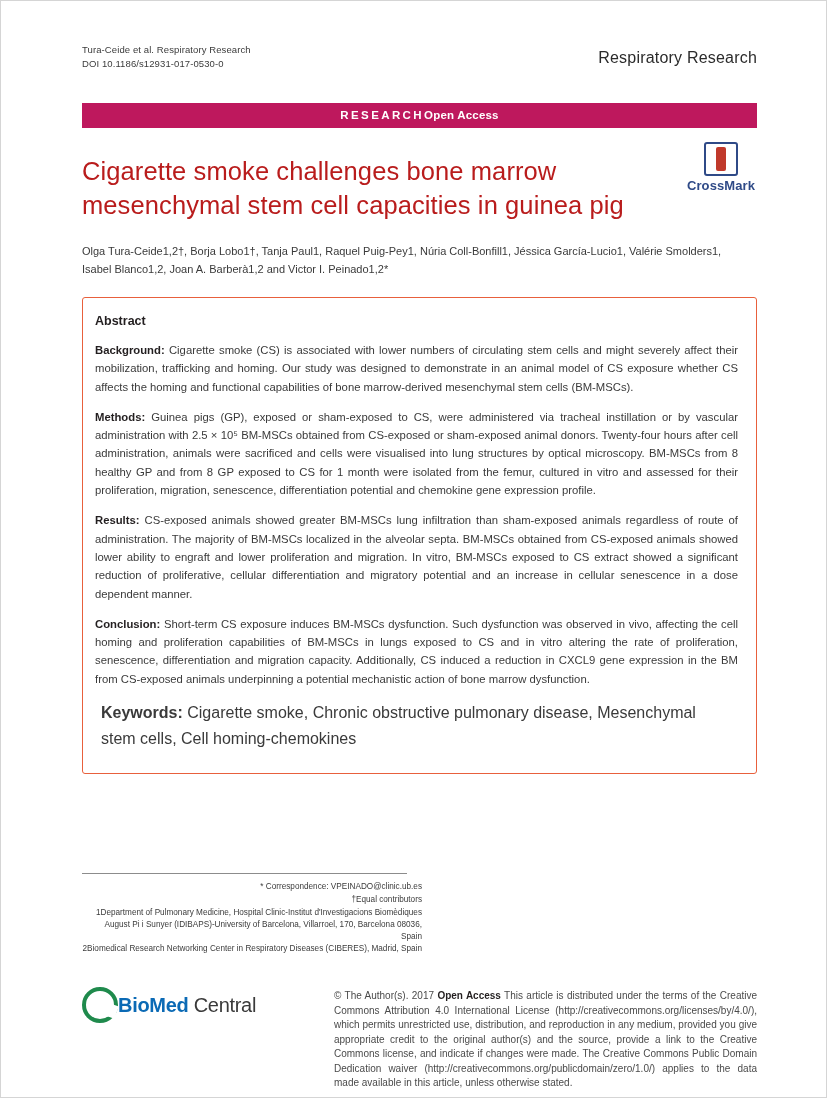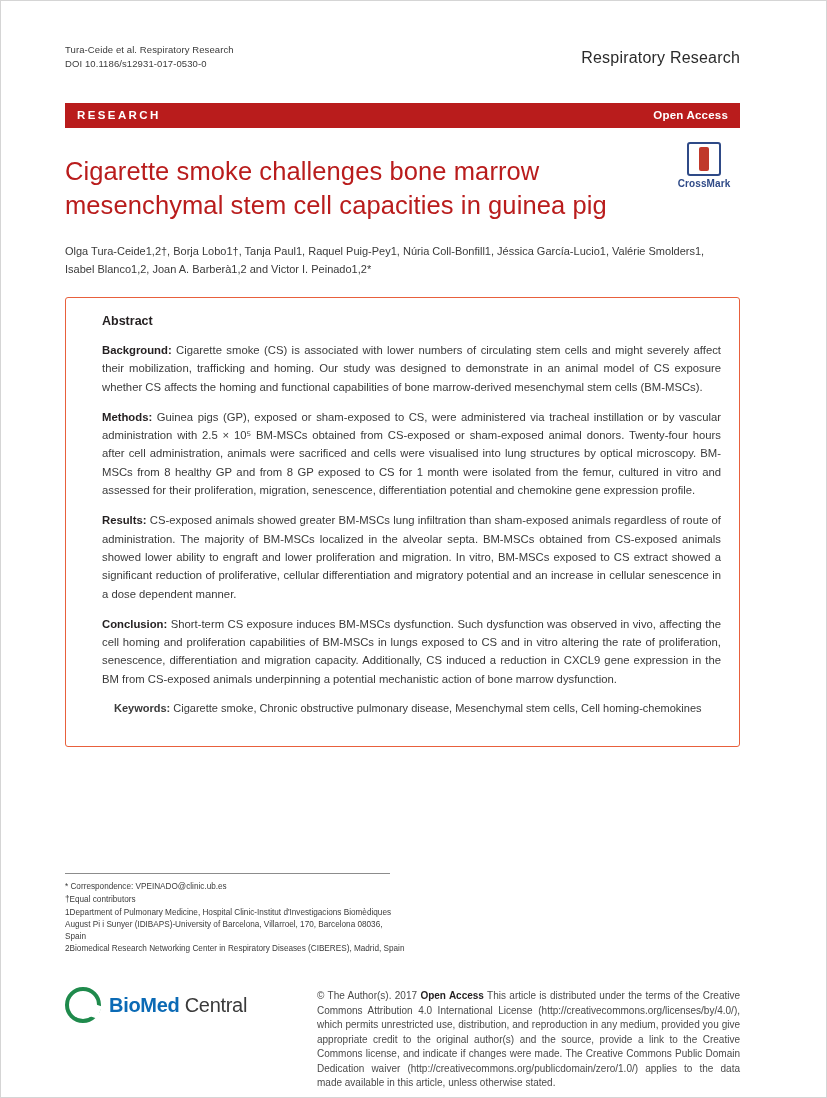--- a/index.html
+++ b/index.html
@@ -23,7 +23,7 @@
   }
   .inner {
     position: absolute;
-    left: 64px;
+    left: 81px;
     top: 0;
     width: 675px;
     height: 796px;

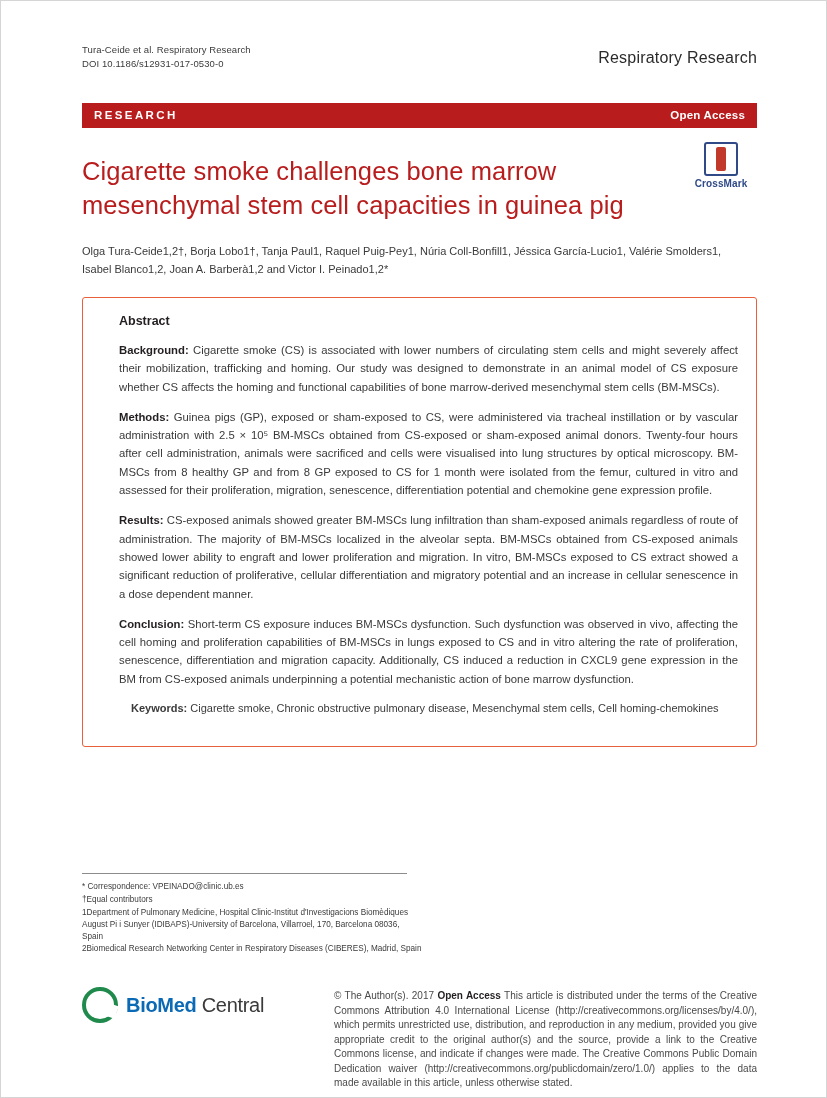--- a/index.html
+++ b/index.html
@@ -54,10 +54,10 @@
   .research-bar {
     margin-top: 32px;
     height: 25px;
-    background: #b91c1c;
+    background: #be185d;
     display: flex;
     align-items: center;
-    justify-content: space-between;
+    justify-content: center;
     padding: 0 12px;
     box-sizing: border-box;
   }

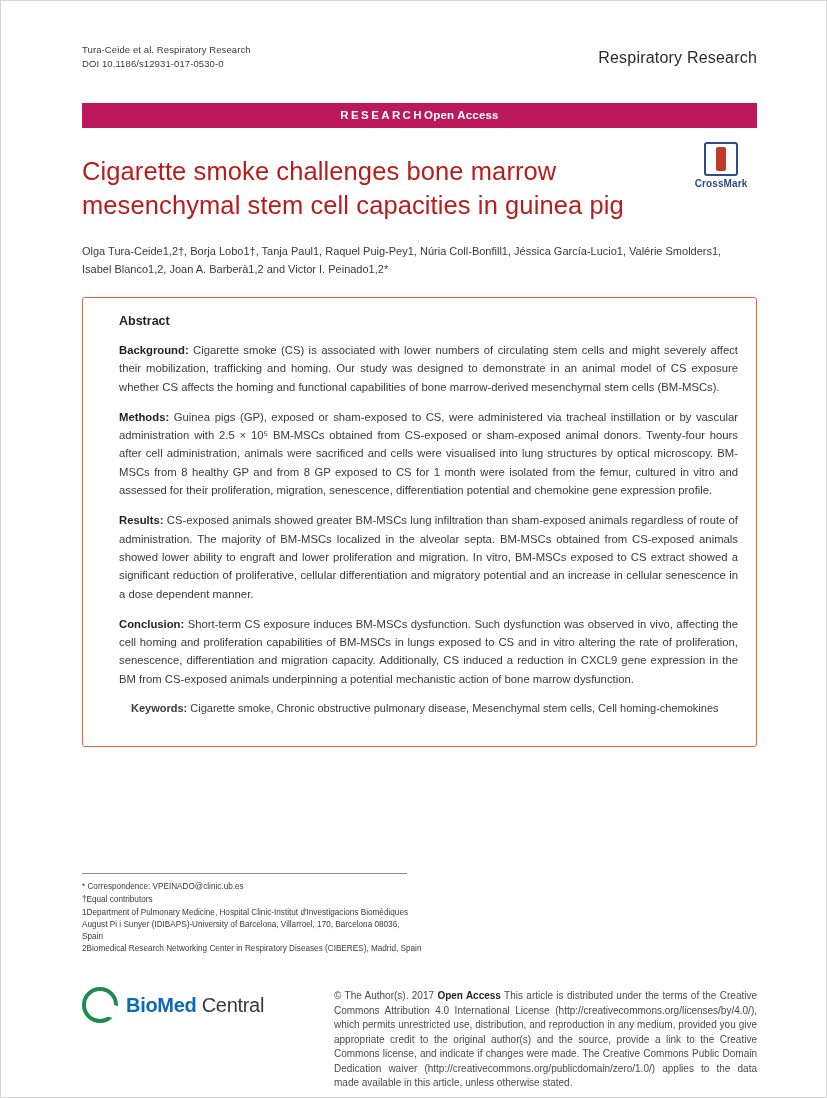--- a/index.html
+++ b/index.html
@@ -117,7 +117,7 @@
     border-radius: 2px;
   }
   .crossmark .cm-label {
-    font-size: 10px;
+    font-size: 13px;
     color: #2f4a87;
     margin-top: 2px;
     font-weight: bold;

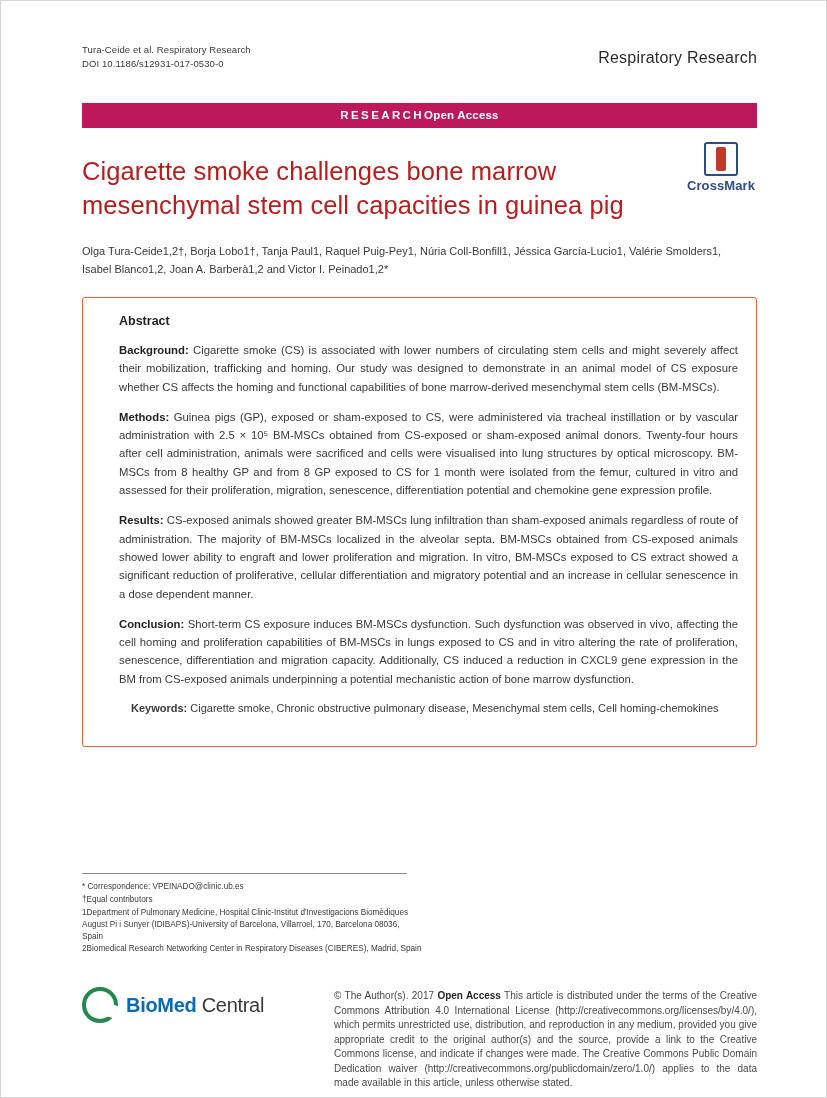--- a/index.html
+++ b/index.html
@@ -138,7 +138,7 @@
     margin-top: 18px;
     border: 1px solid #e8603c;
     border-radius: 3px;
-    padding: 16px 18px 16px 36px;
+    padding: 16px 18px 16px 12px;
     box-sizing: border-box;
   }
   .abstract-head {

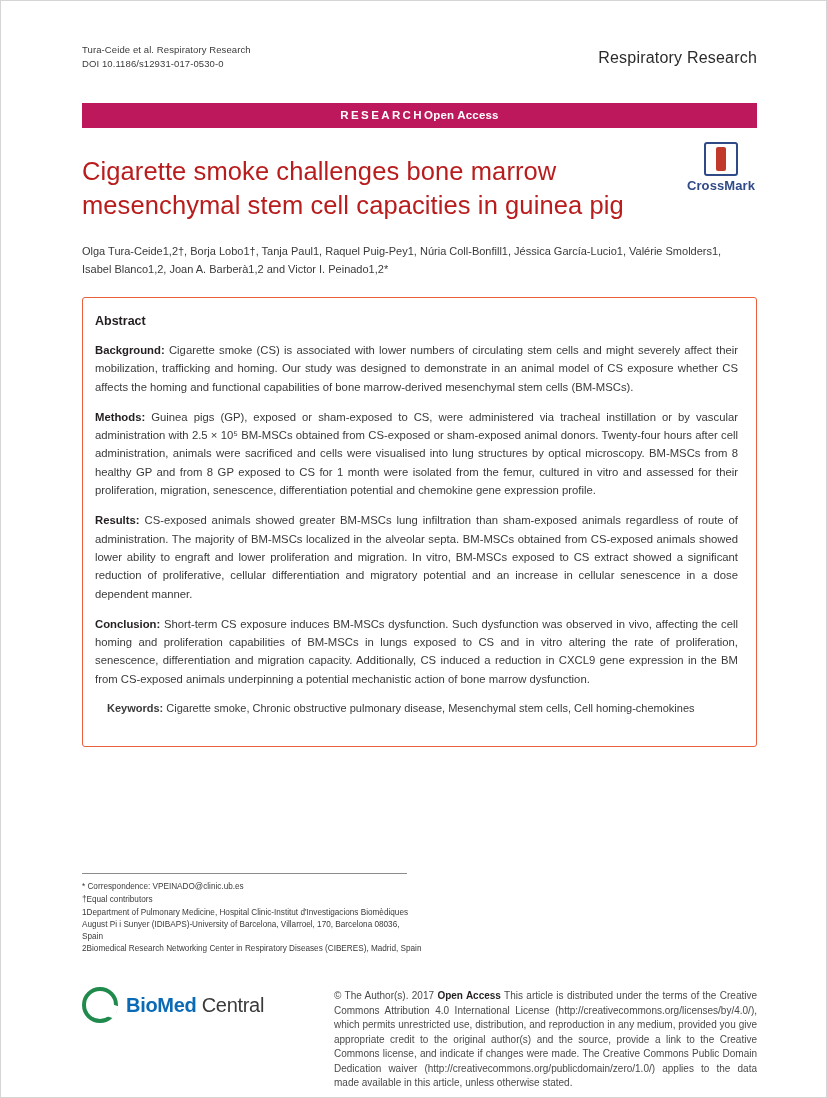--- a/index.html
+++ b/index.html
@@ -157,10 +157,10 @@
   .abs-p:last-child { margin-bottom: 0; }
   .abs-p b { color: #231f20; }
   .kw {
-    font-size: 11px;
+    font-size: 16px;
     line-height: 1.6;
     color: #3a3a3a;
-    margin: 12px;
+    margin: 6px;
   }
 
   

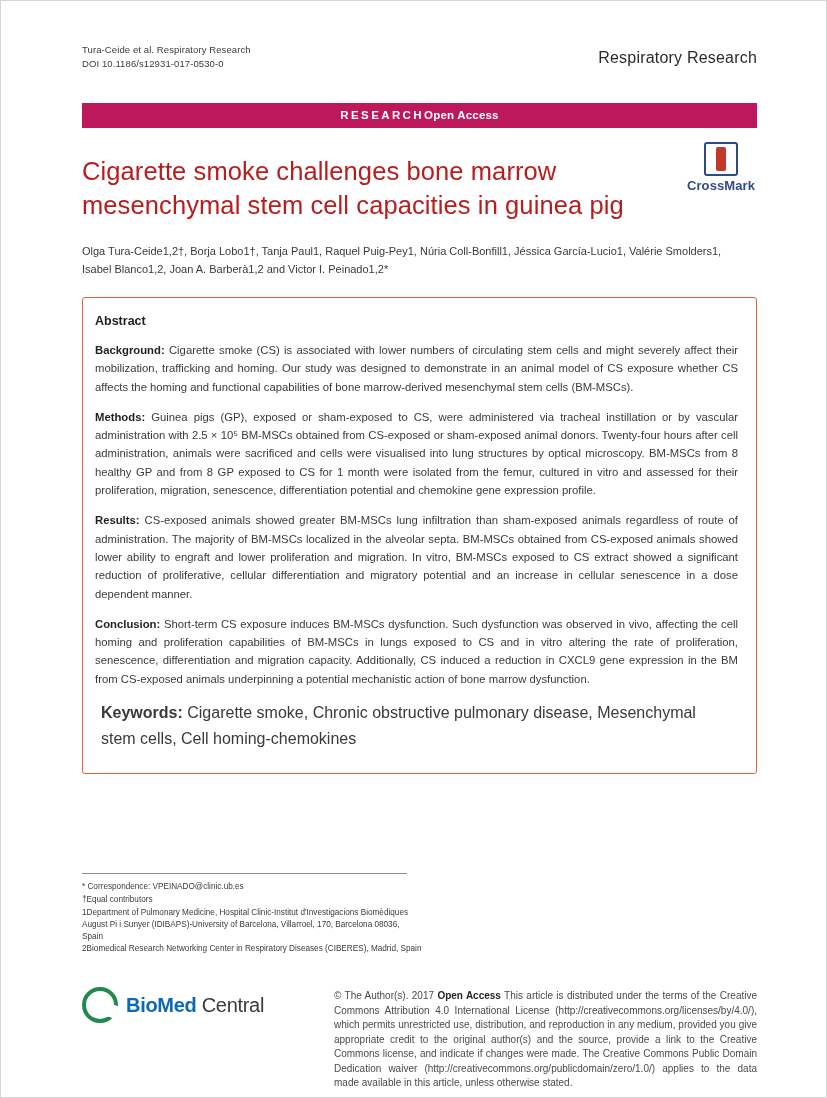--- a/index.html
+++ b/index.html
@@ -169,6 +169,7 @@
     left: 0;
     top: 872px;
     width: 340px;
+    text-align: right;
   }
   .fn-rule {
     width: 325px;

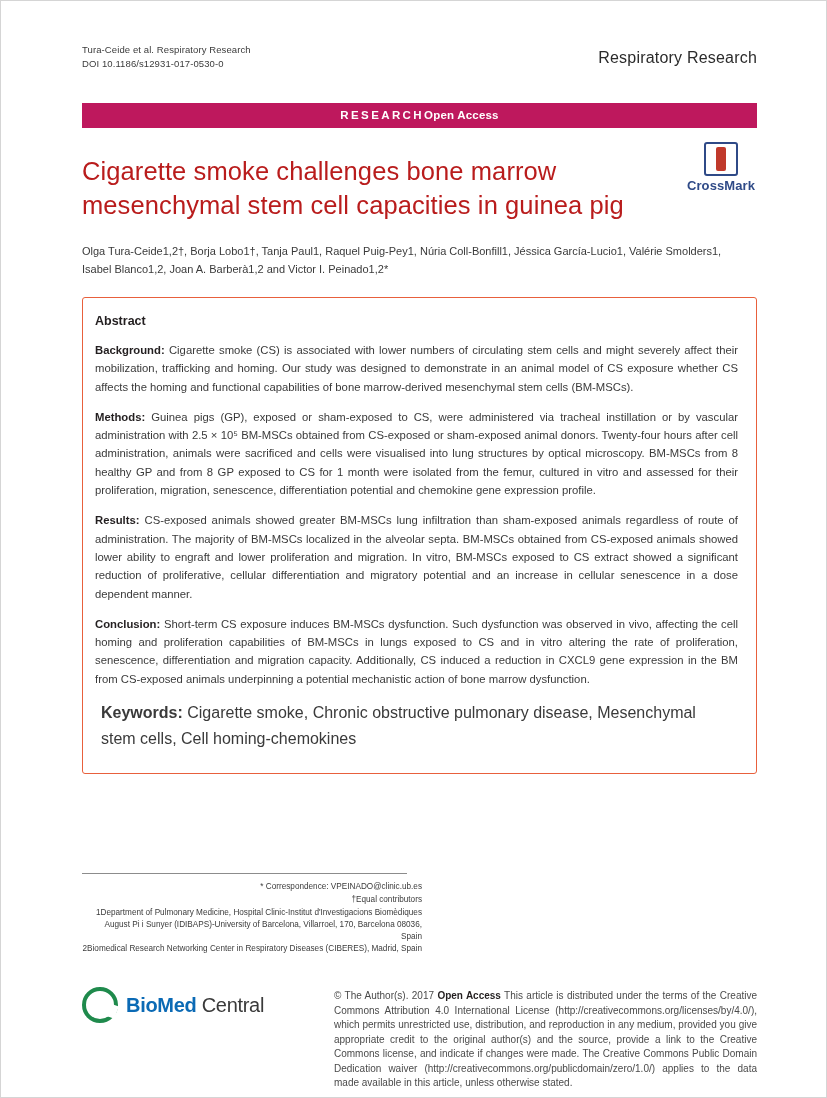--- a/index.html
+++ b/index.html
@@ -211,7 +211,7 @@
     transform: rotate(20deg);
   }
   .bmc .wordmark {
-    margin-left: 8px;
+    margin-left: 0;
     font-size: 20px;
     letter-spacing: -.3px;
     white-space: nowrap;

